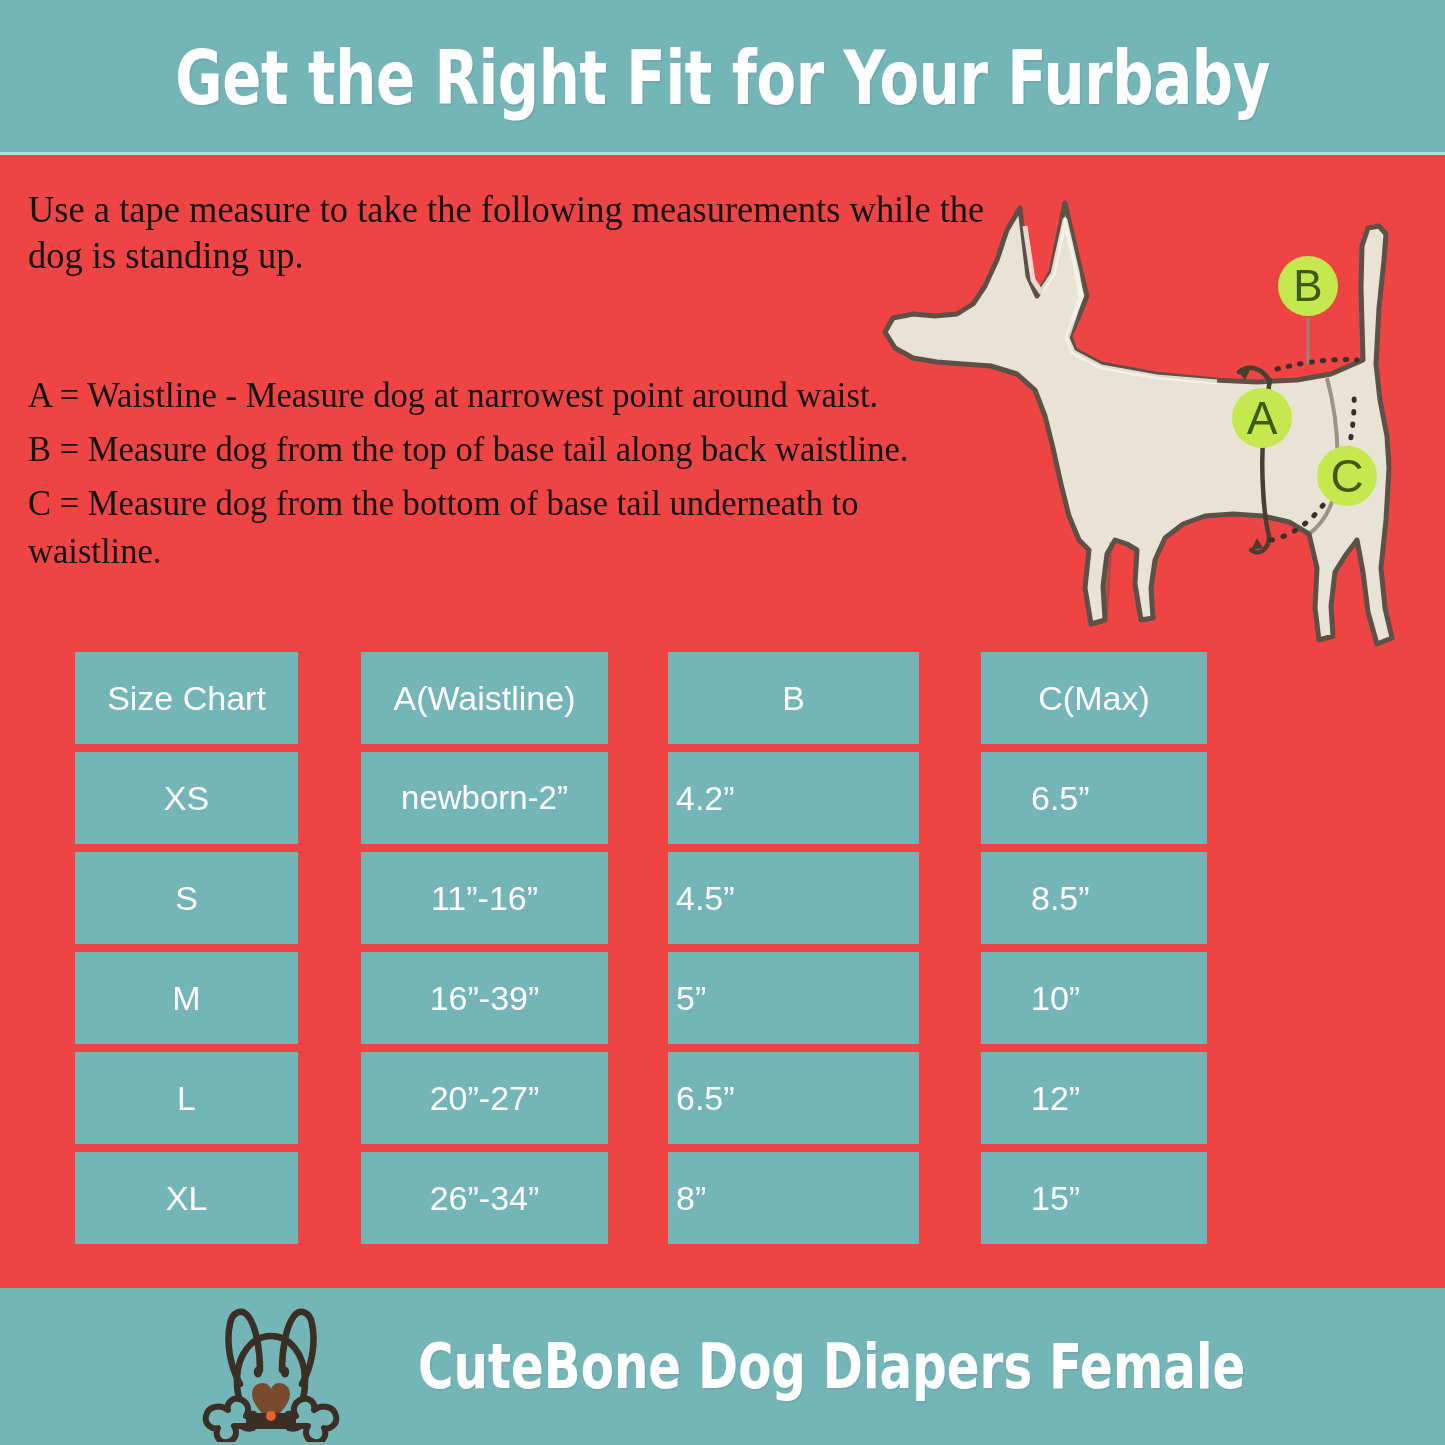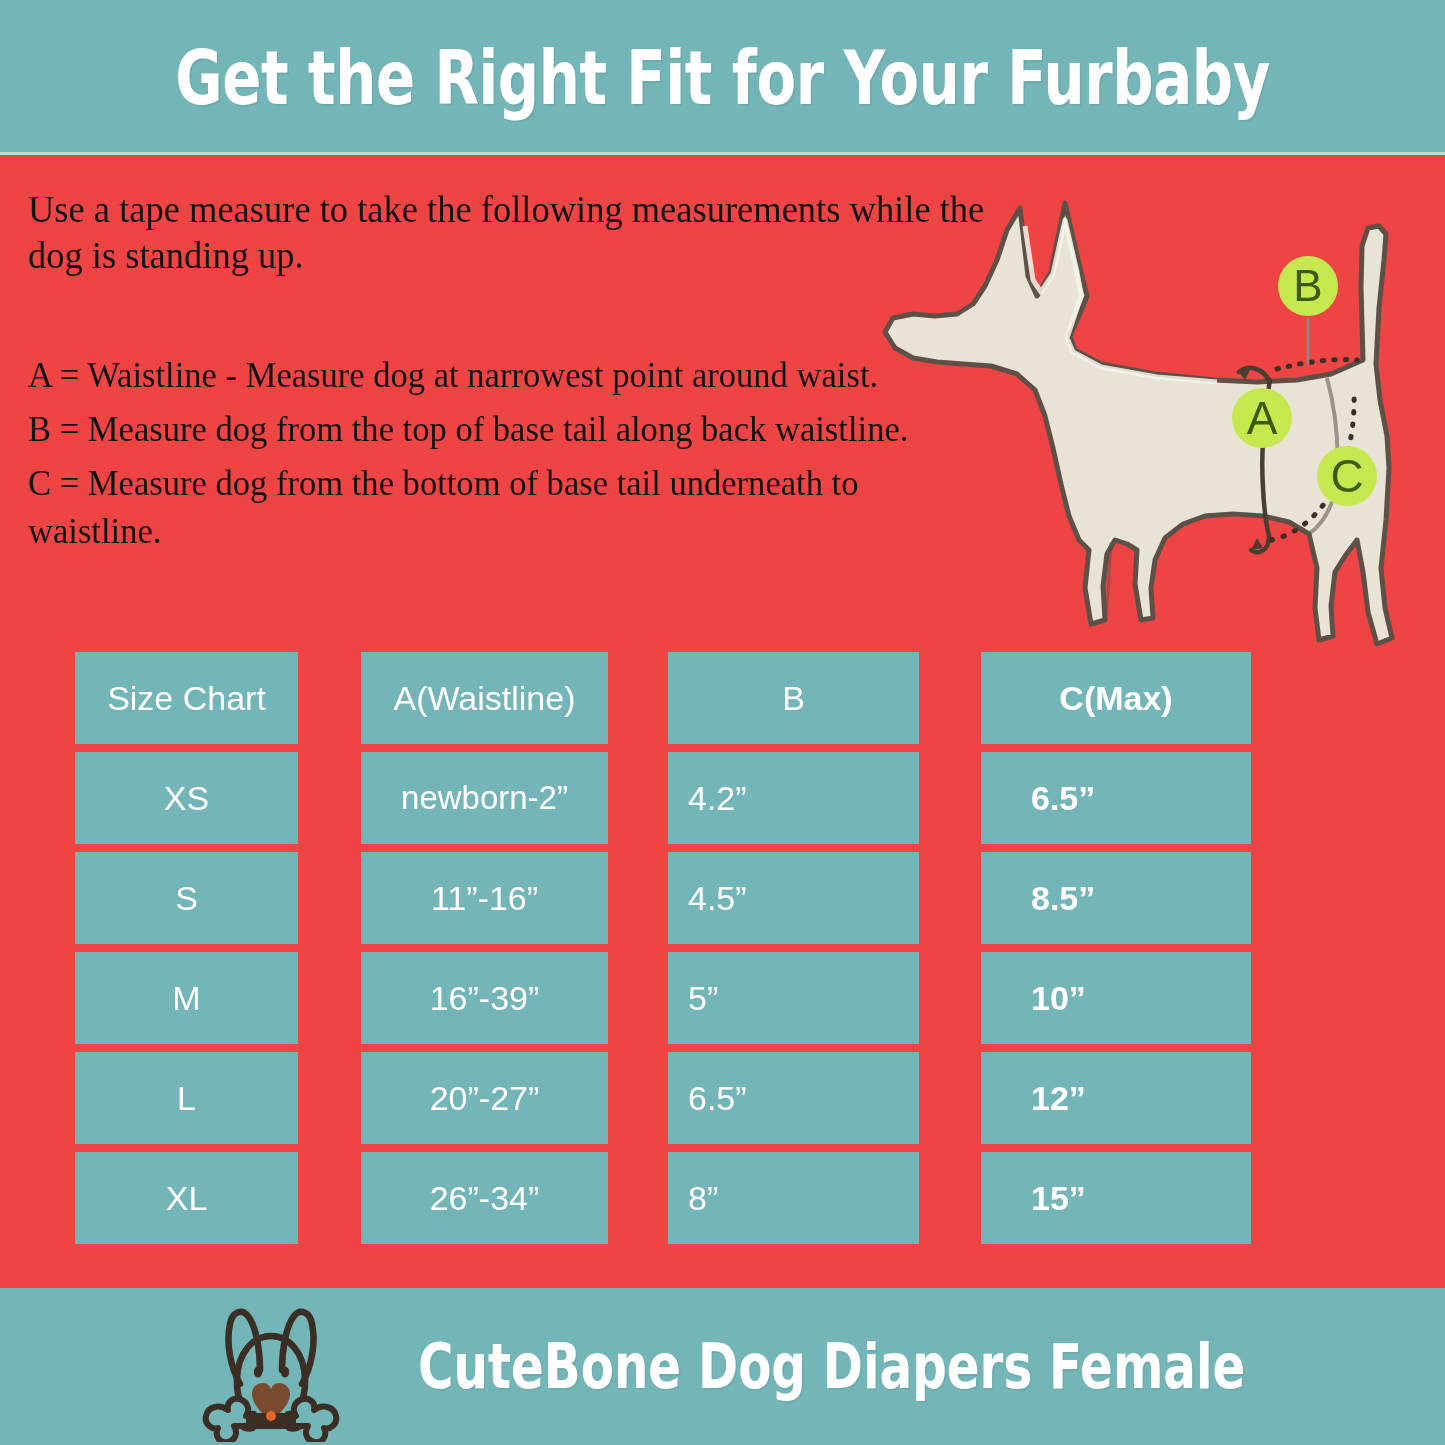--- a/index.html
+++ b/index.html
@@ -46,7 +46,7 @@
     transform:scaleX(0.96);transform-origin:left top;
   }
   .defs{
-    position:absolute;left:28px;top:352px;width:1010px;
+    position:absolute;left:28px;top:372px;width:1010px;
     font-family:"Liberation Serif",serif;
     color:#121212;
     font-size:36px;line-height:1.33;

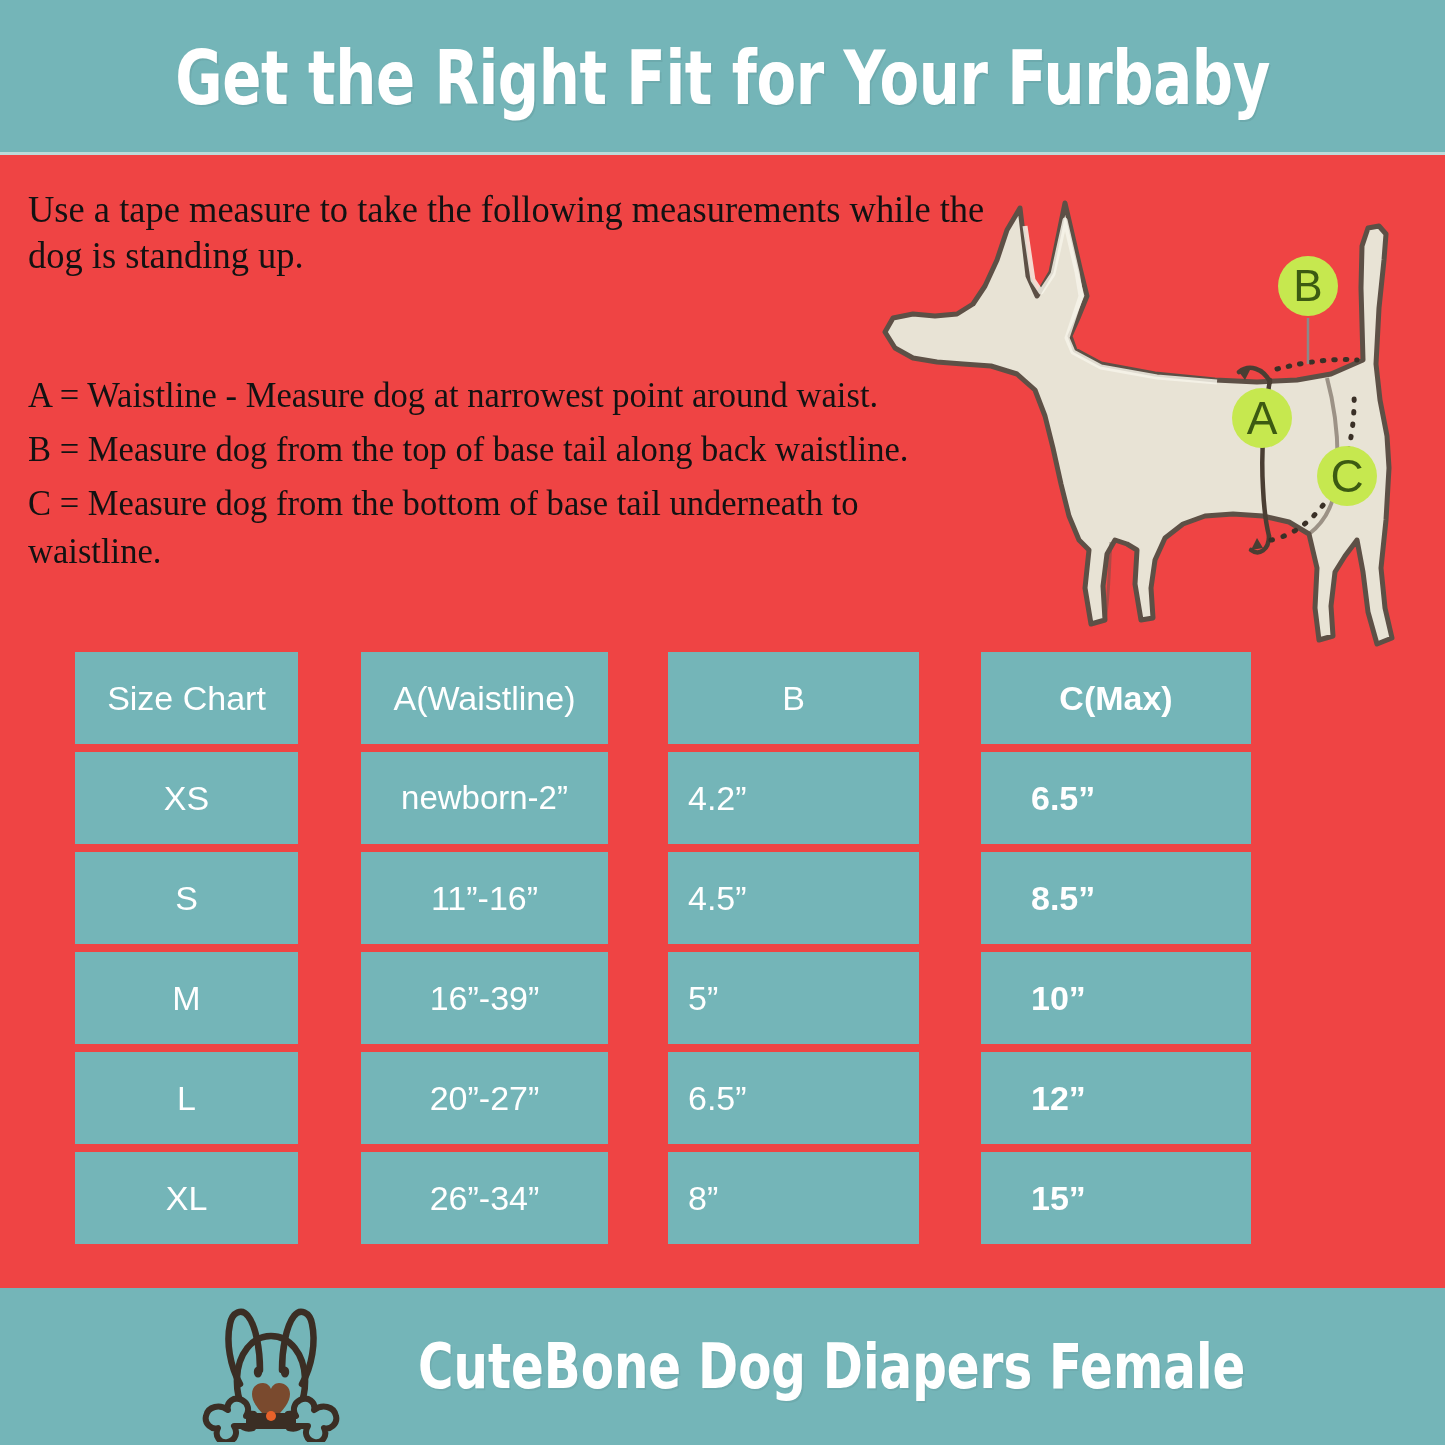--- a/index.html
+++ b/index.html
@@ -77,7 +77,7 @@
   .c1{width:223px;justify-content:center;margin-right:63px;}
   .c2{width:247px;justify-content:center;margin-right:60px;}
   .c3{width:251px;justify-content:flex-start;padding-left:20px;margin-right:62px;}
-  .c4{width:270px;justify-content:flex-start;padding-left:50px;font-weight:bold;}
+  .c4{width:226px;justify-content:flex-start;padding-left:50px;}
   .c2.fit{font-size:33px;}
 
   

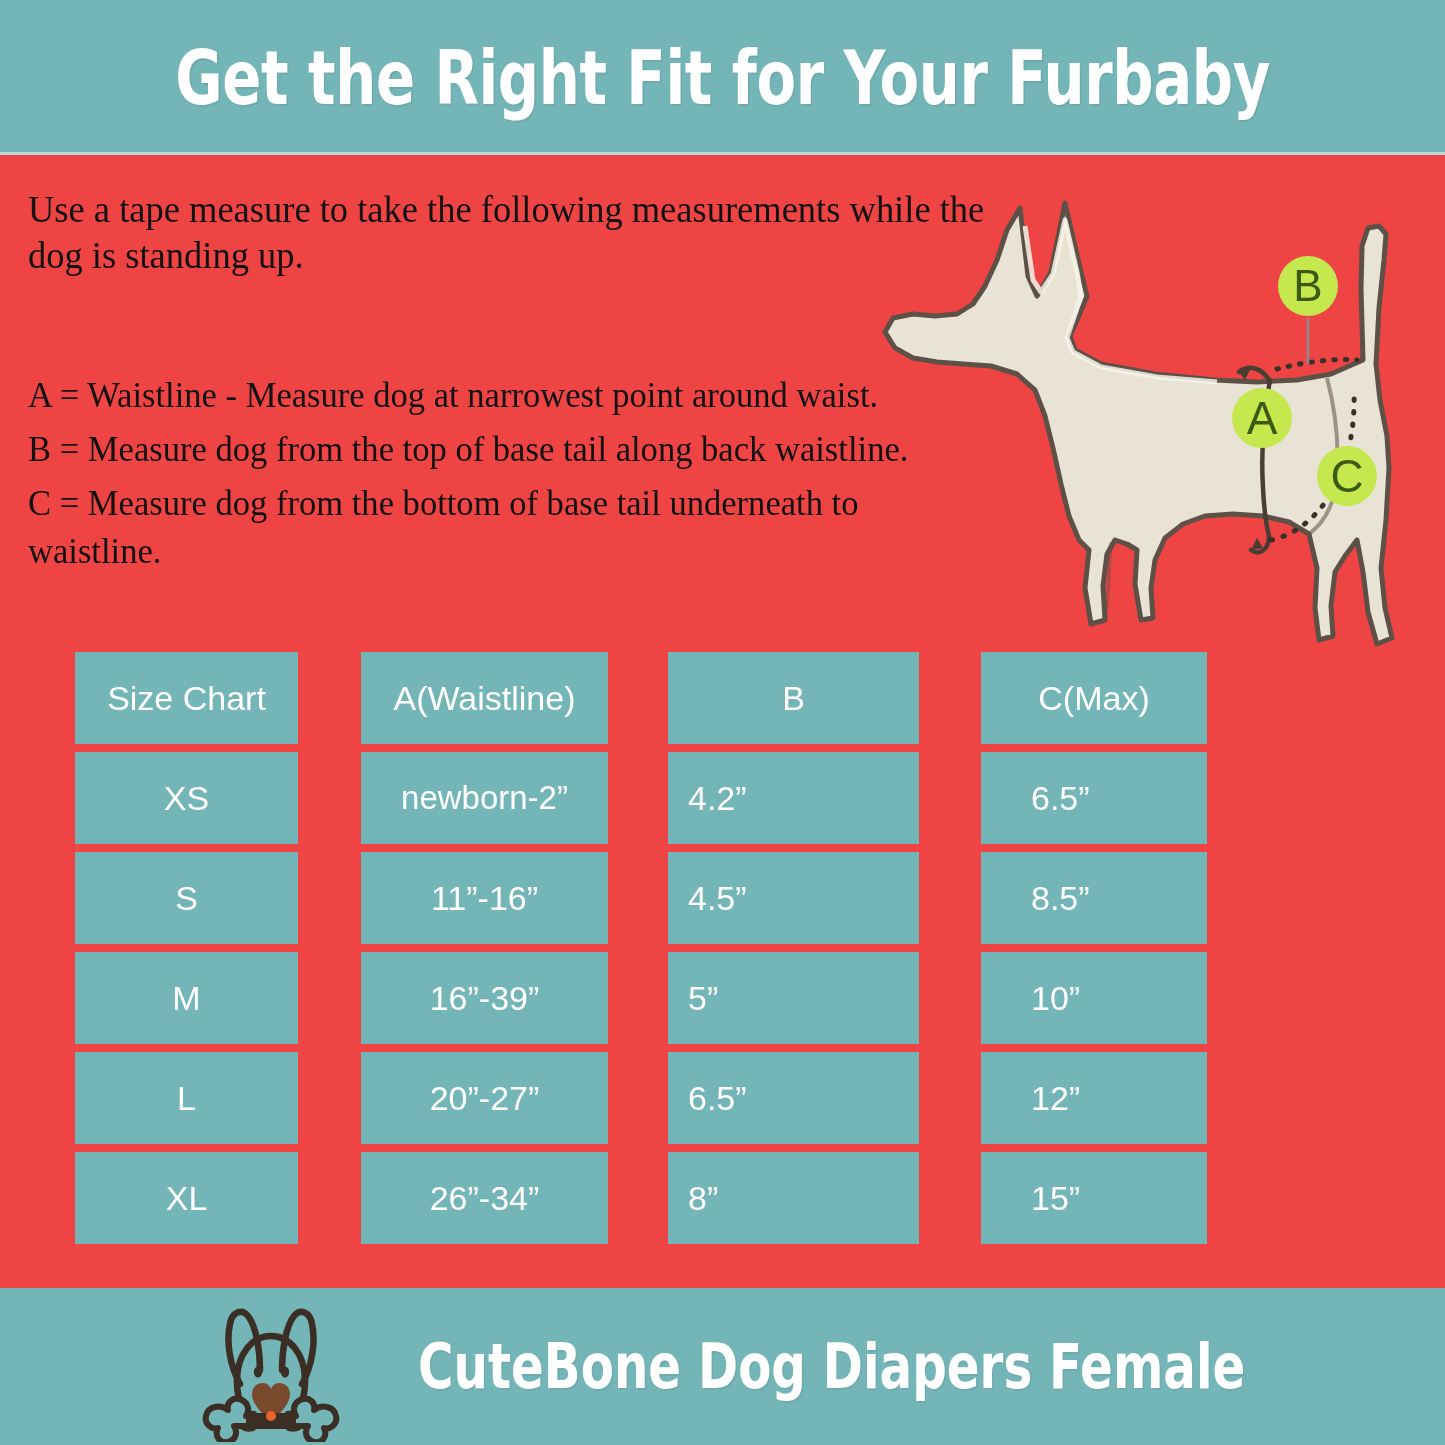--- a/index.html
+++ b/index.html
@@ -76,7 +76,7 @@
   }
   .c1{width:223px;justify-content:center;margin-right:63px;}
   .c2{width:247px;justify-content:center;margin-right:60px;}
-  .c3{width:251px;justify-content:flex-start;padding-left:20px;margin-right:62px;}
+  .c3{width:251px;justify-content:flex-start;padding-left:8px;margin-right:62px;}
   .c4{width:226px;justify-content:flex-start;padding-left:50px;}
   .c2.fit{font-size:33px;}
 

